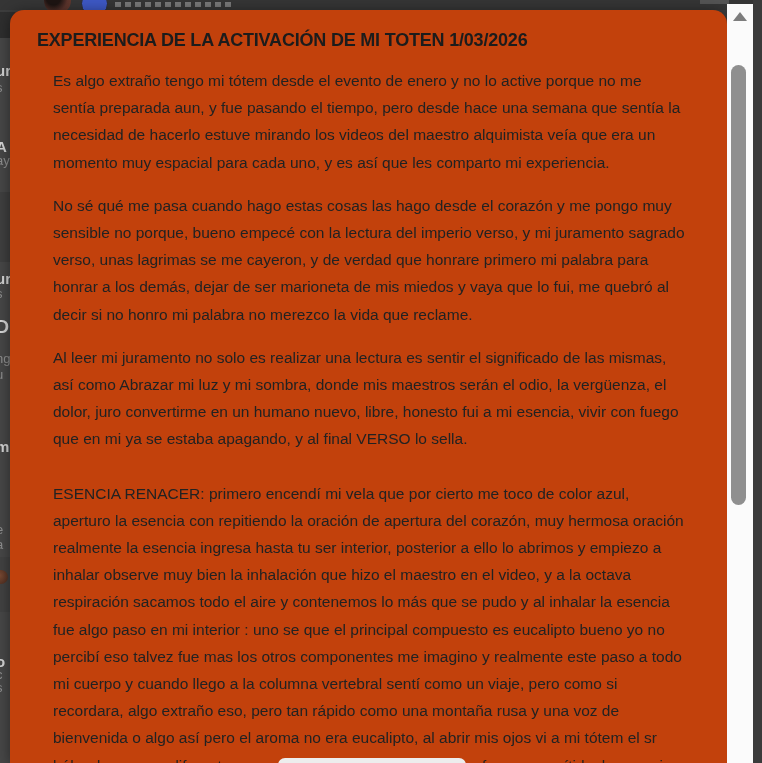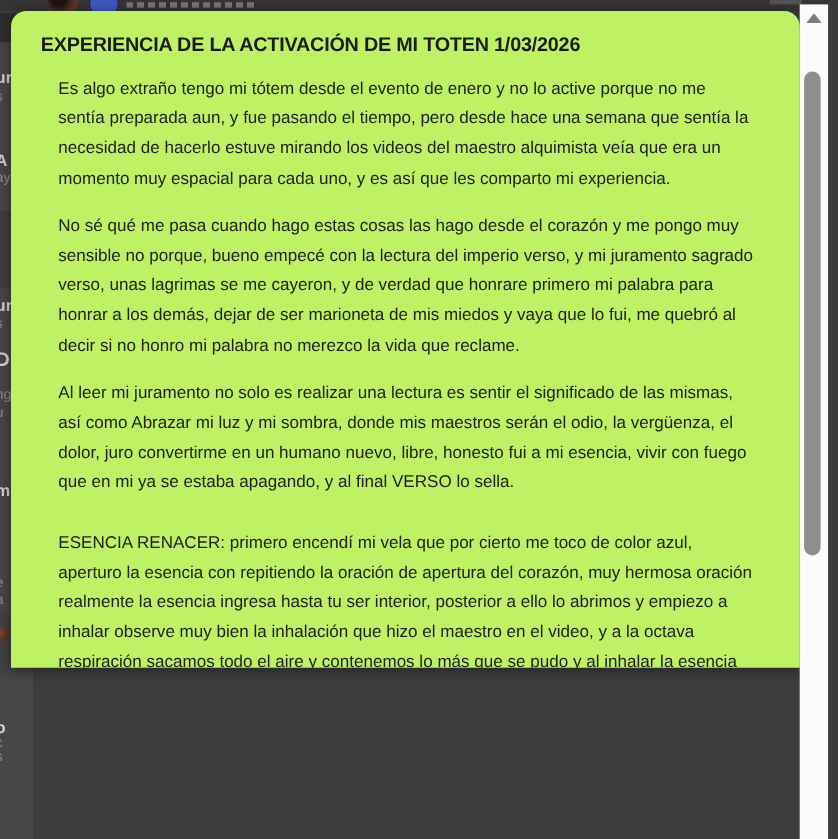--- a/index.html
+++ b/index.html
@@ -24,7 +24,7 @@
   .frag-avatar{position:absolute;left:-6px;width:14px;height:14px;border-radius:50%;
     background:radial-gradient(circle at 40% 40%,#7a4a33,#4a2a1e);}
   
-  .modal{position:absolute;left:10px;top:10px;width:717px;height:597px;background:#bef264;
+  .modal{position:absolute;left:10px;top:10px;width:717px;height:753px;background:#c2410c;
     border-radius:14px 14px 0 0;box-shadow:0 2px 14px rgba(0,0,0,.45);overflow:hidden;}
   .modal-title{margin:19px 27px 0 27px;font-size:18px;line-height:22px;font-weight:bold;
     color:#1c1c1c;letter-spacing:-.2px;}

